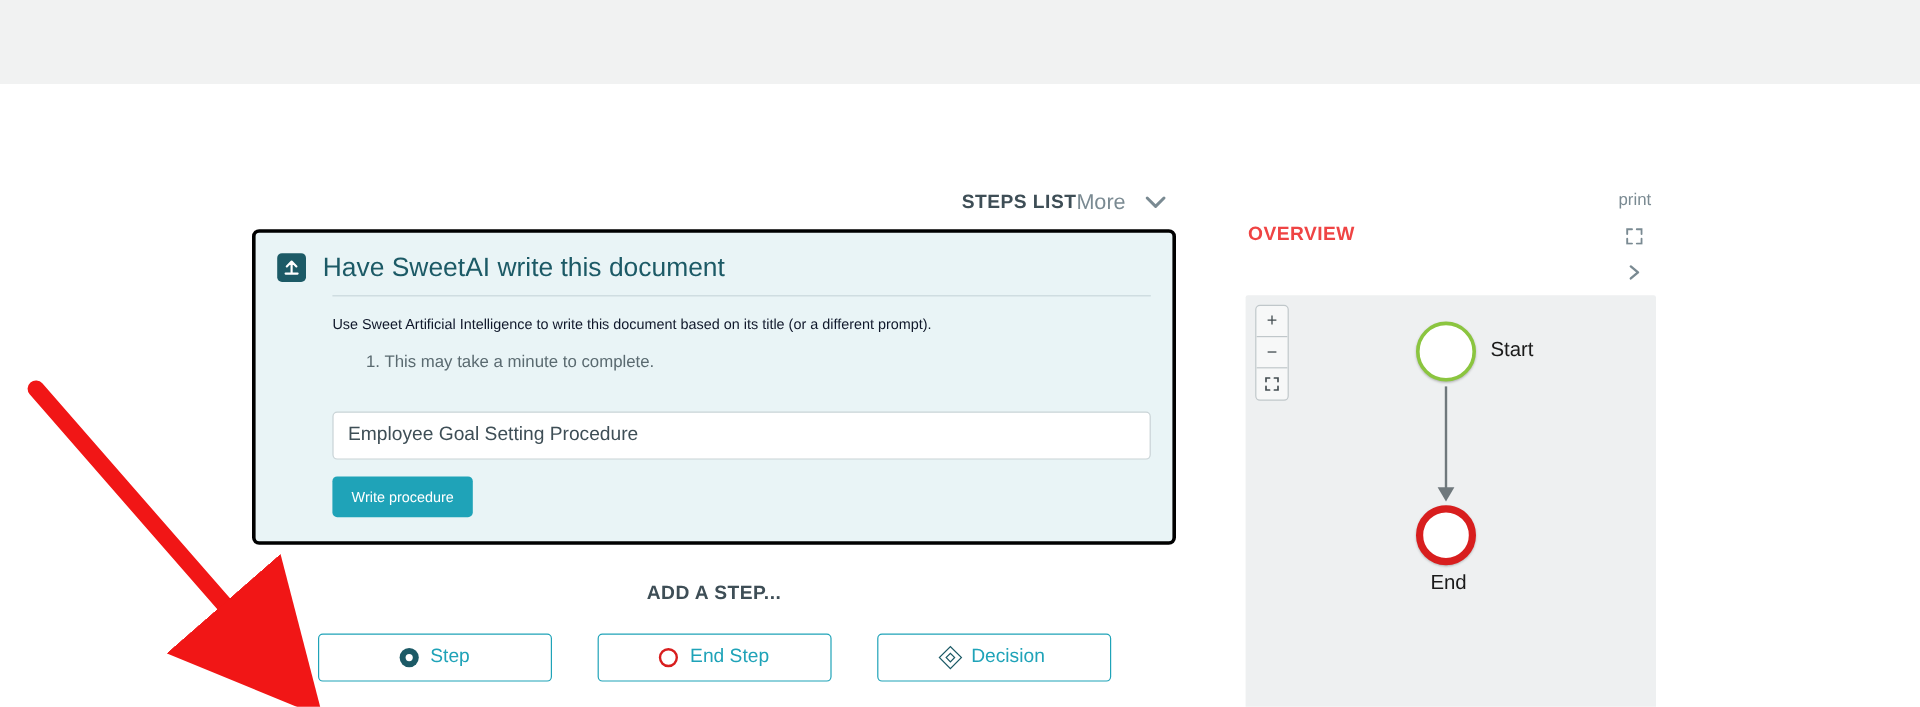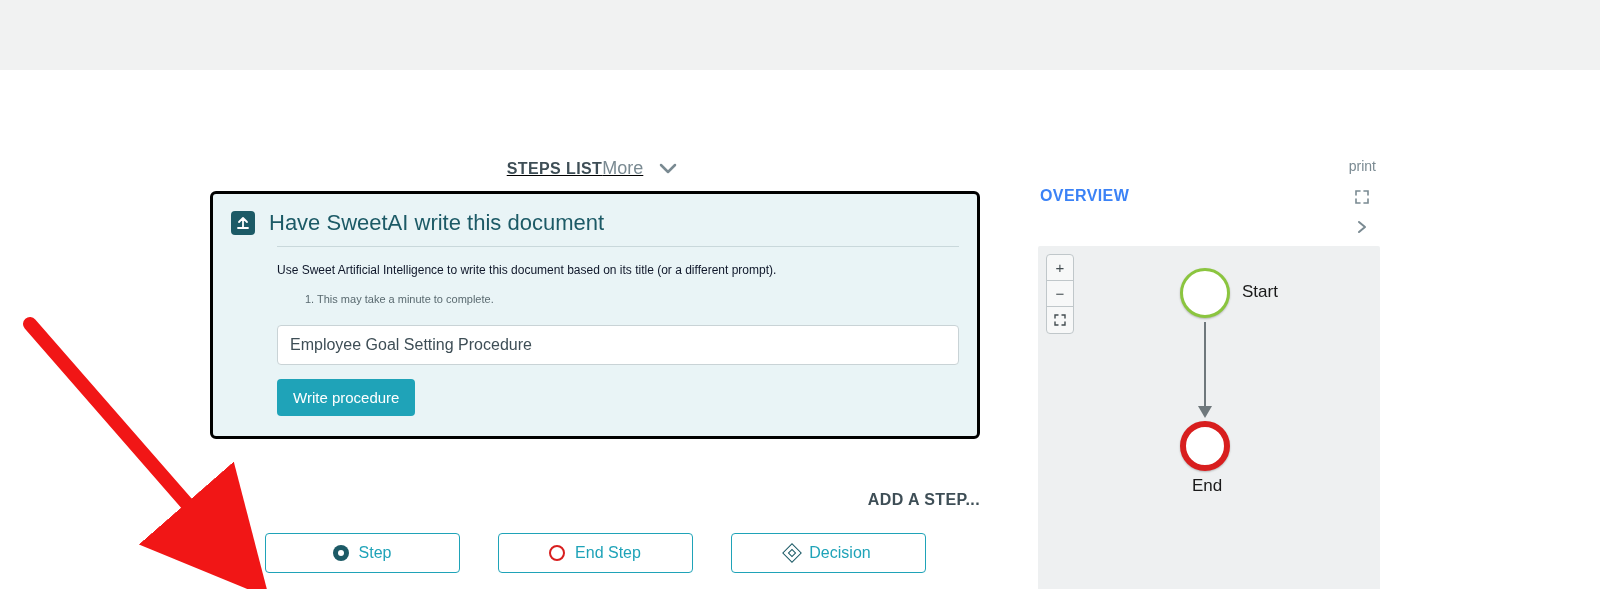--- a/index.html
+++ b/index.html
@@ -29,9 +29,8 @@
   .steps-header {
     display: flex;
     align-items: center;
-    justify-content: center;
+    justify-content: flex-end;
     padding: 0 8px 12px 2px;
-    text-decoration: underline;
   }
   .steps-title {
     font-size: 16px;

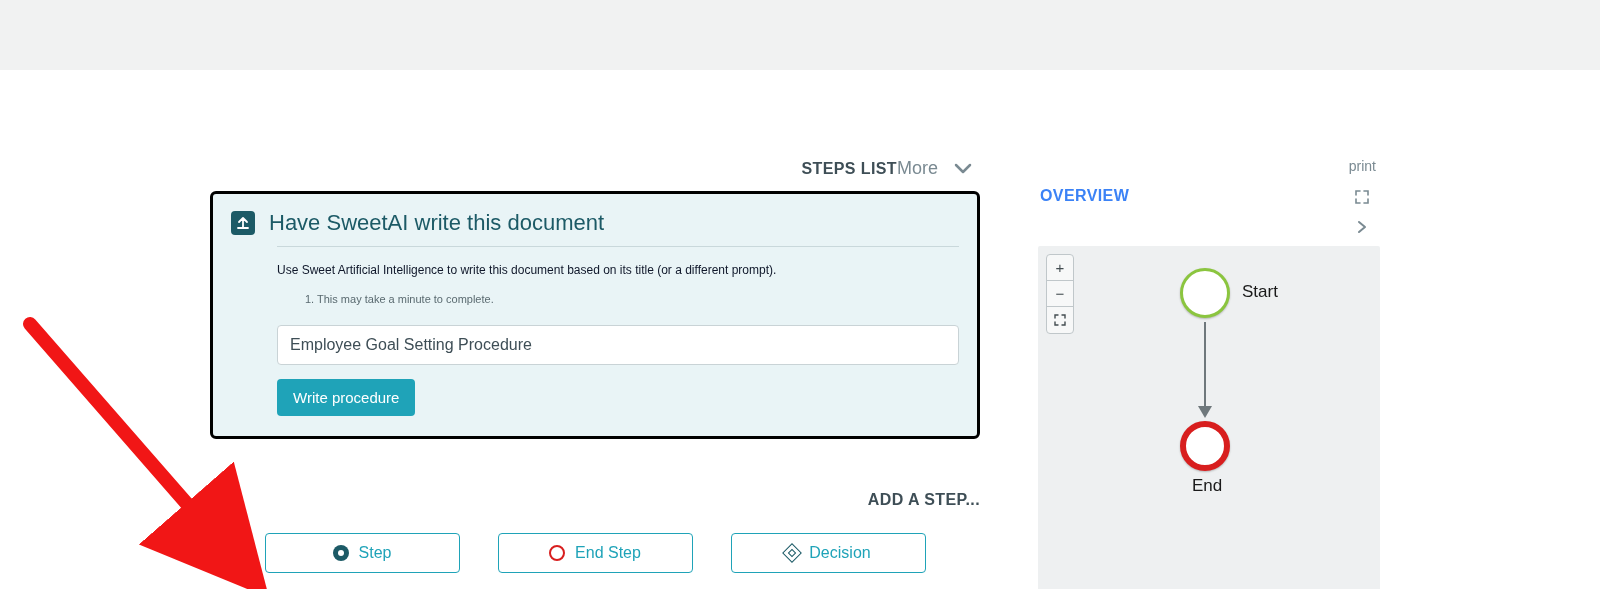--- a/index.html
+++ b/index.html
@@ -174,7 +174,7 @@
   .ov-title {
     font-size: 16px;
     font-weight: 700;
-    color: #3b82f6;
+    color: #ef4444;
     letter-spacing: 0.4px;
   }
   .ov-tools {

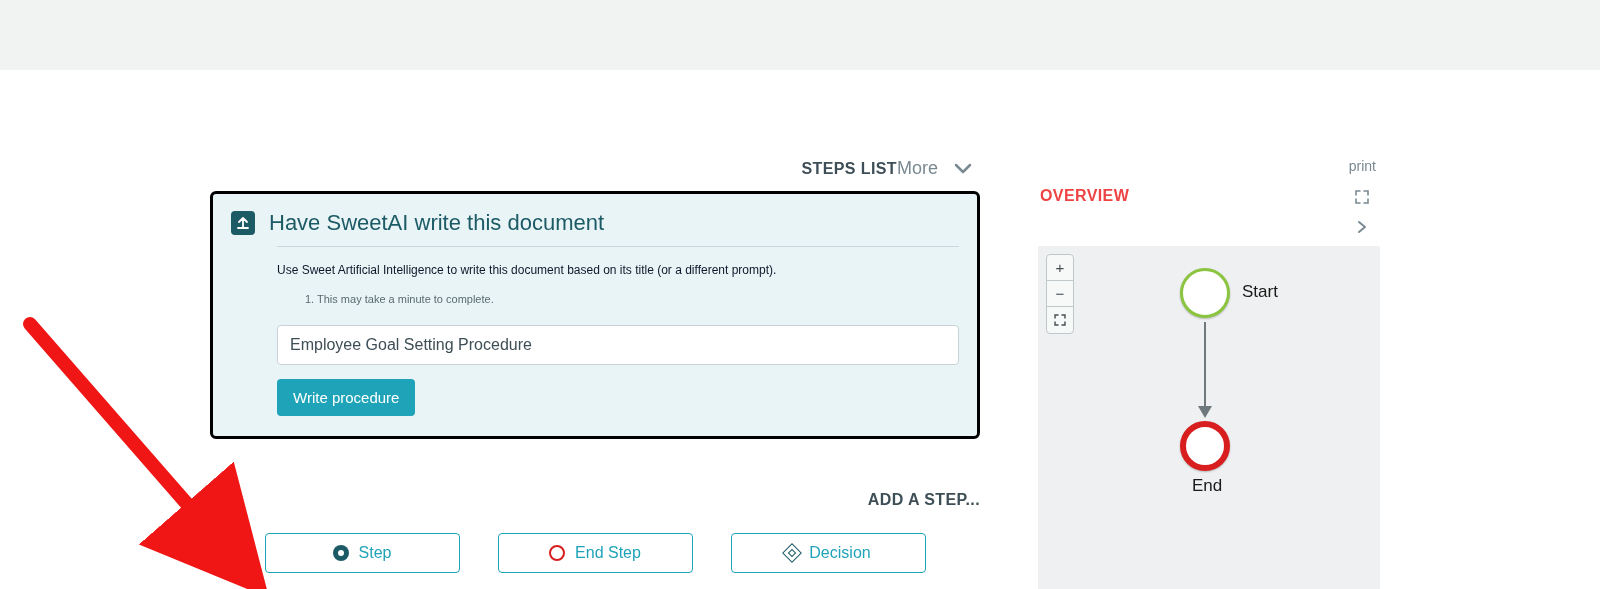--- a/index.html
+++ b/index.html
@@ -88,9 +88,9 @@
   }
   .sub-note {
     color: #5a6a70;
-    font-size: 11px;
+    font-size: 14px;
     margin-left: 28px;
-    margin-bottom: 20px;
+    margin-bottom: 34px;
   }
   .prompt-input {
     width: 100%;

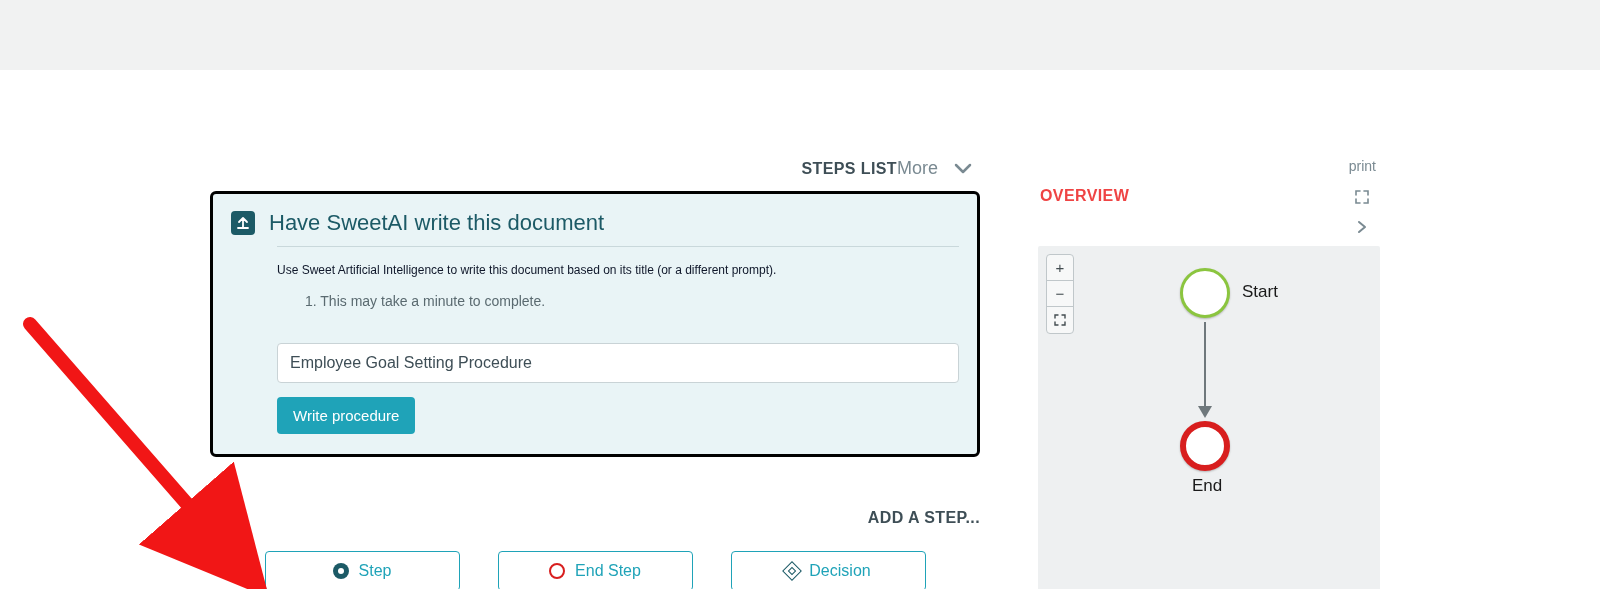--- a/index.html
+++ b/index.html
@@ -109,7 +109,7 @@
     border: none;
     border-radius: 4px;
     padding: 10px 16px;
-    font-size: 15px;
+    font-size: 12px;
     cursor: pointer;
   }
   .add-step-heading {

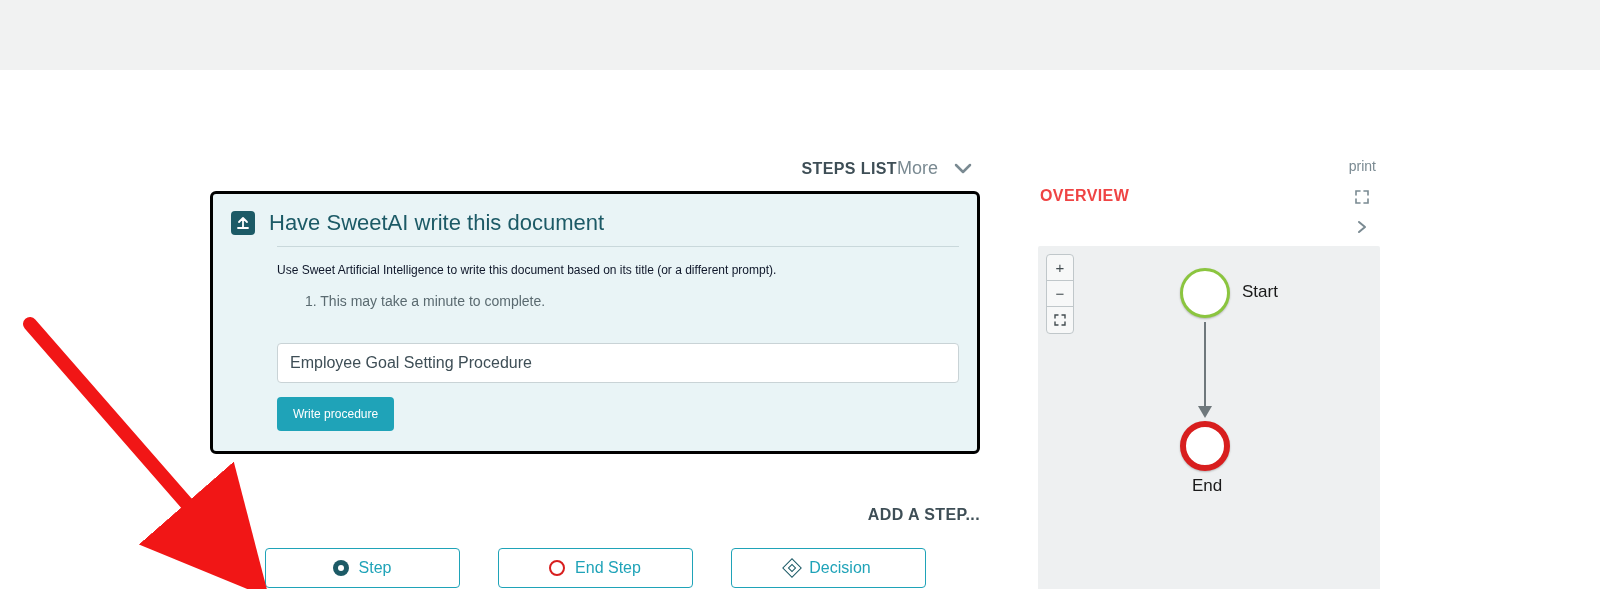--- a/index.html
+++ b/index.html
@@ -113,11 +113,11 @@
     cursor: pointer;
   }
   .add-step-heading {
-    text-align: right;
+    text-align: center;
     font-weight: 700;
     color: #3e4e56;
     letter-spacing: 0.4px;
-    margin-top: 52px;
+    margin-top: 32px;
     font-size: 16px;
   }
   .step-buttons {

